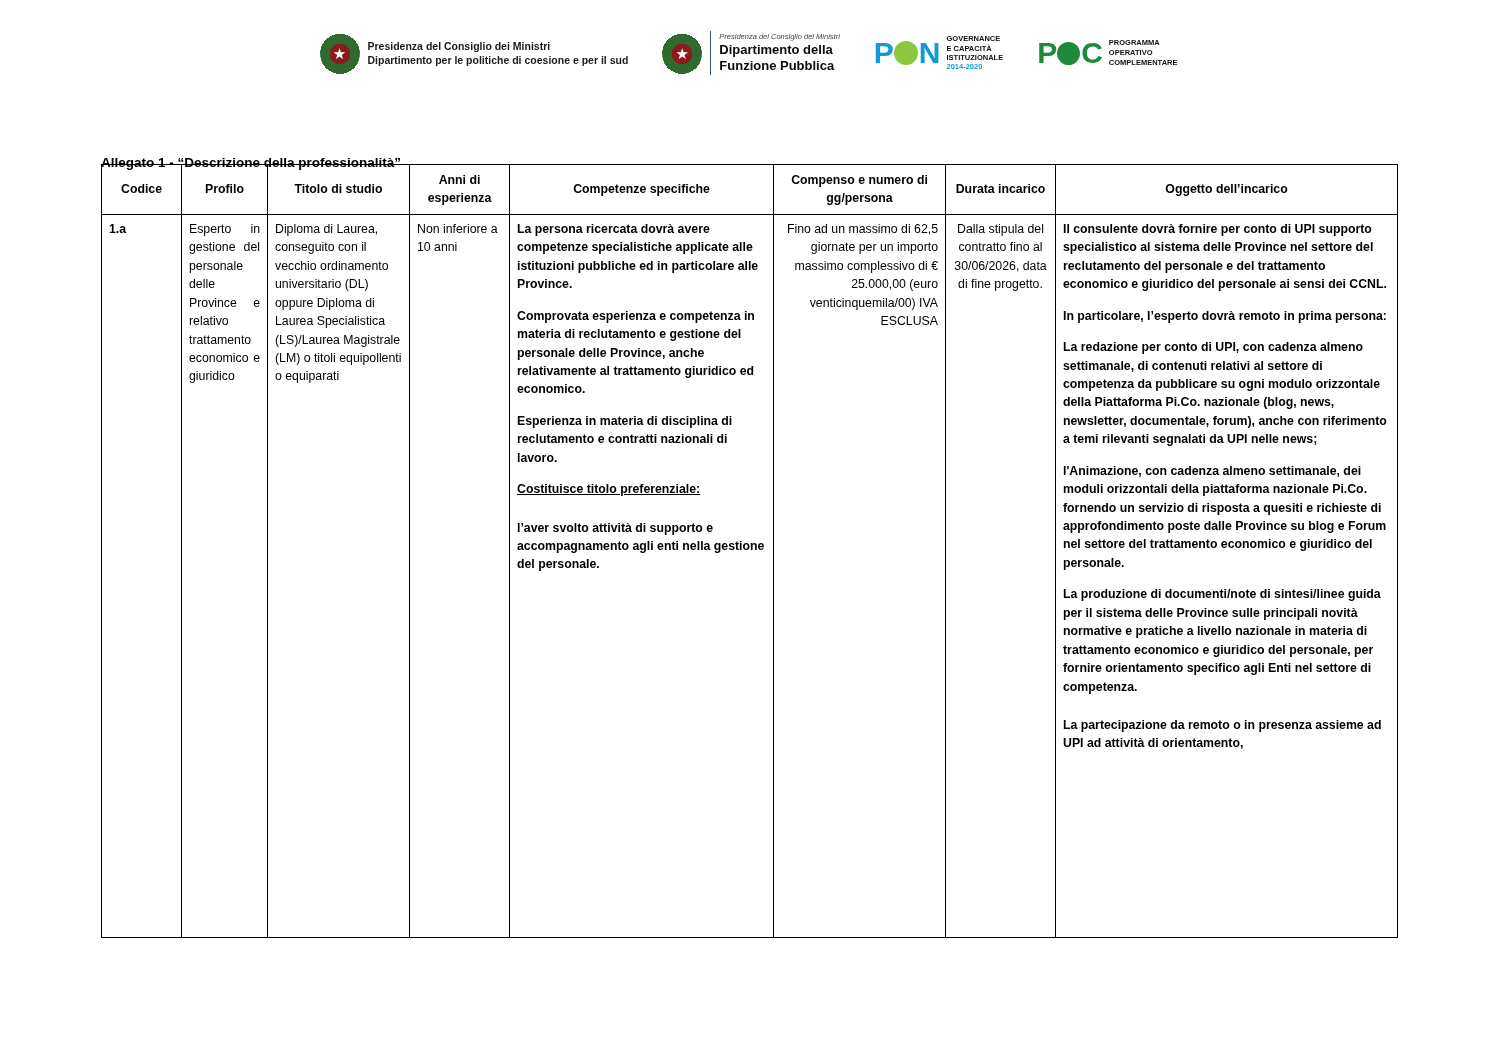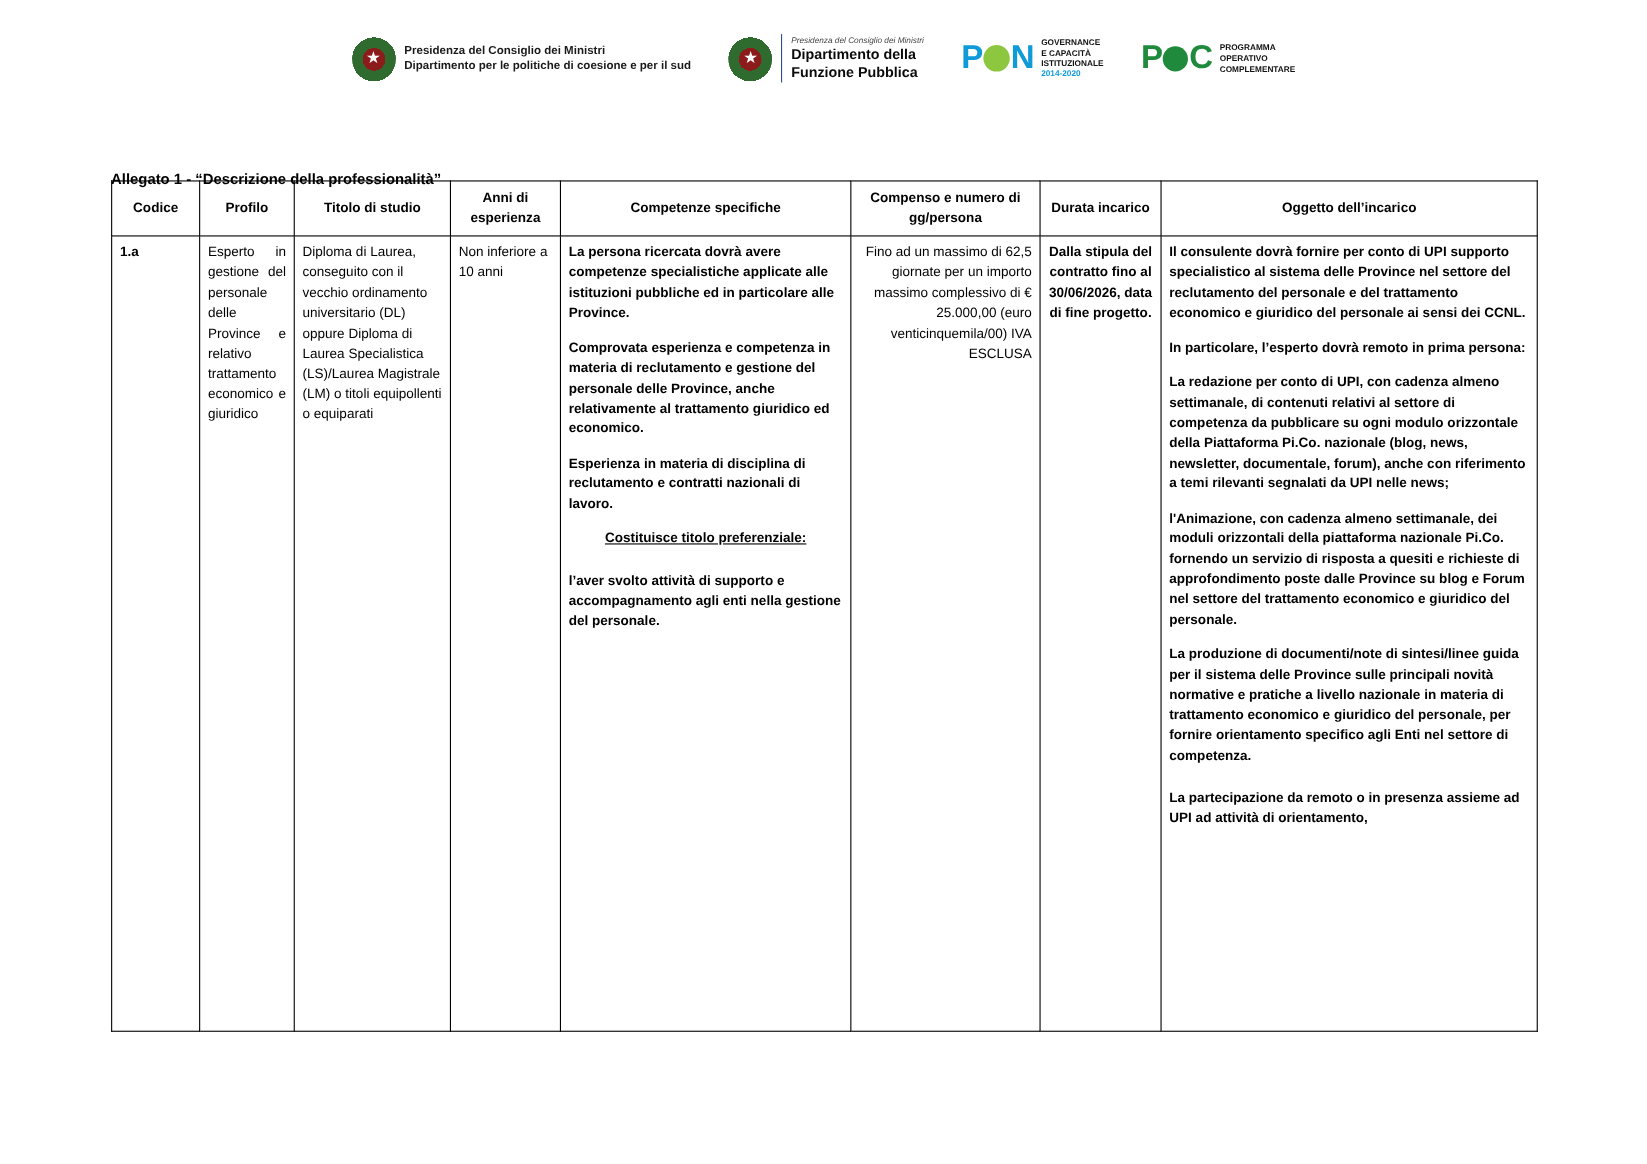--- a/index.html
+++ b/index.html
@@ -188,7 +188,7 @@
   td.justify { text-align: justify; }
   td.center-b {
     text-align: center;
-    font-weight: bold;
+    font-weight: normal;
   }
   td p {
     margin: 0 0 13px 0;

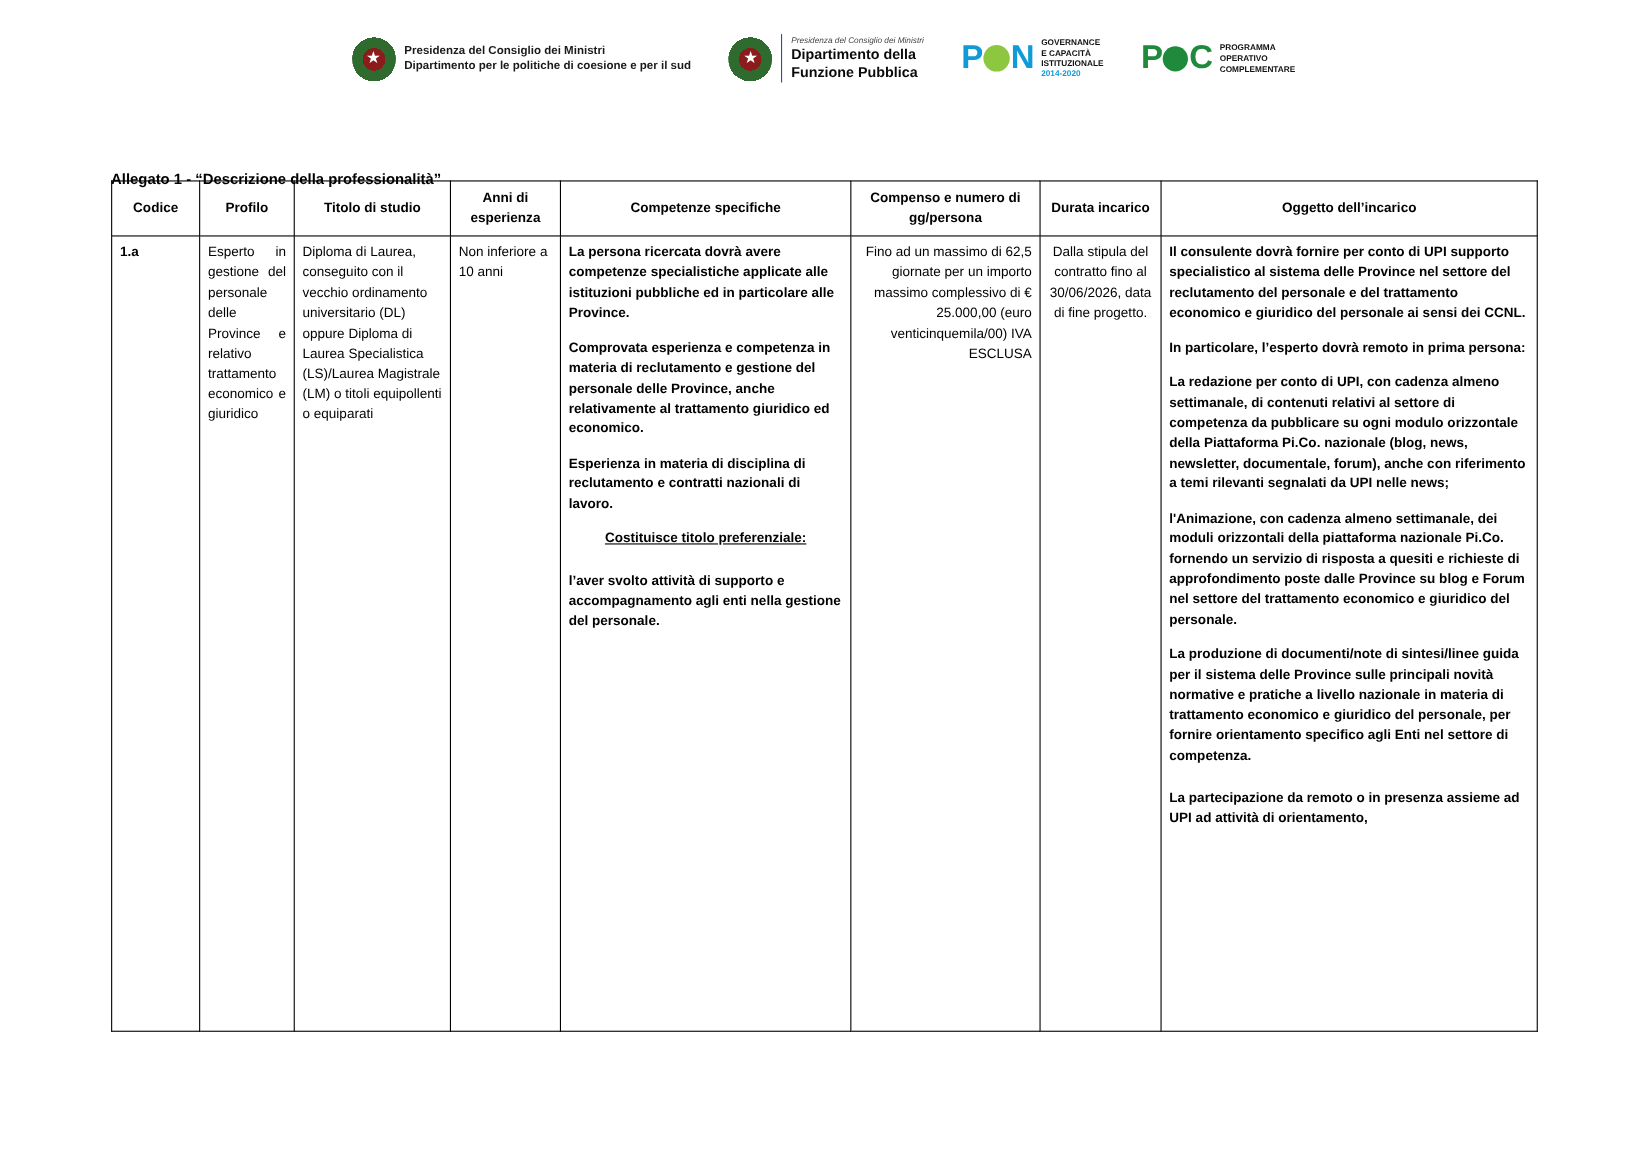--- a/index.html
+++ b/index.html
@@ -195,7 +195,7 @@
     font-weight: bold;
   }
   td p:last-child { margin-bottom: 0; margin-top: 20px; }
-  .u { text-decoration: underline; text-align: center; }
+  .u { text-decoration: underline; }
   .row-body td { height: 712px; }
 </style>
 </head>

